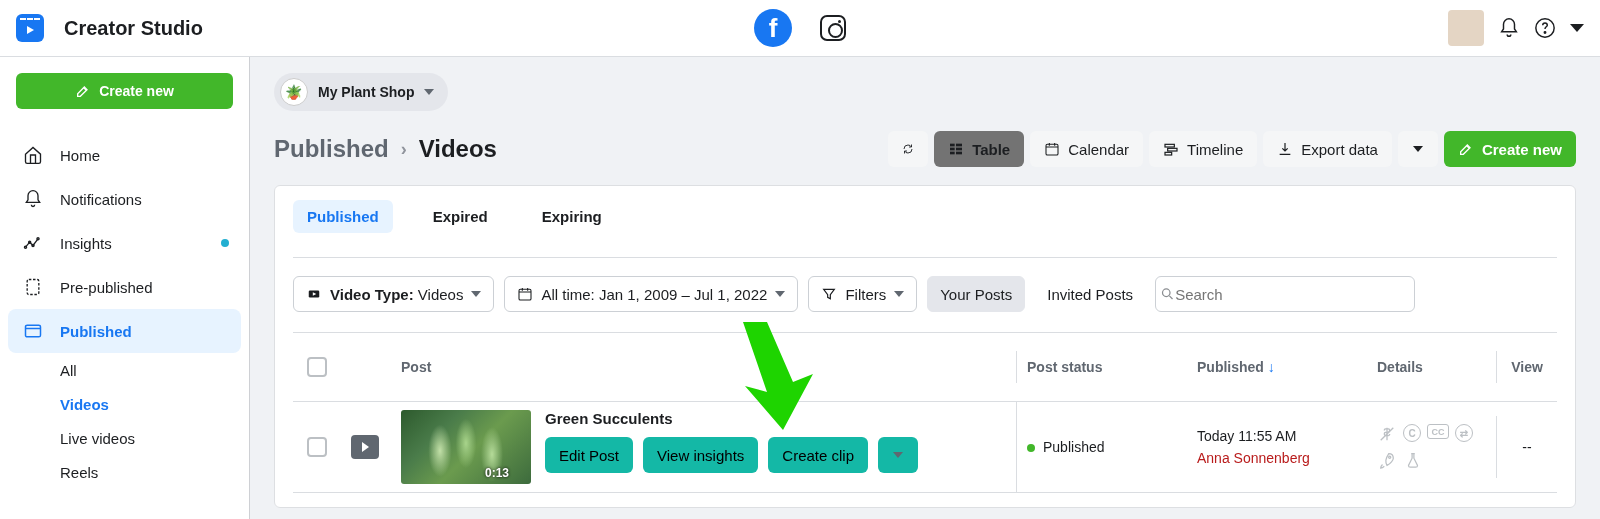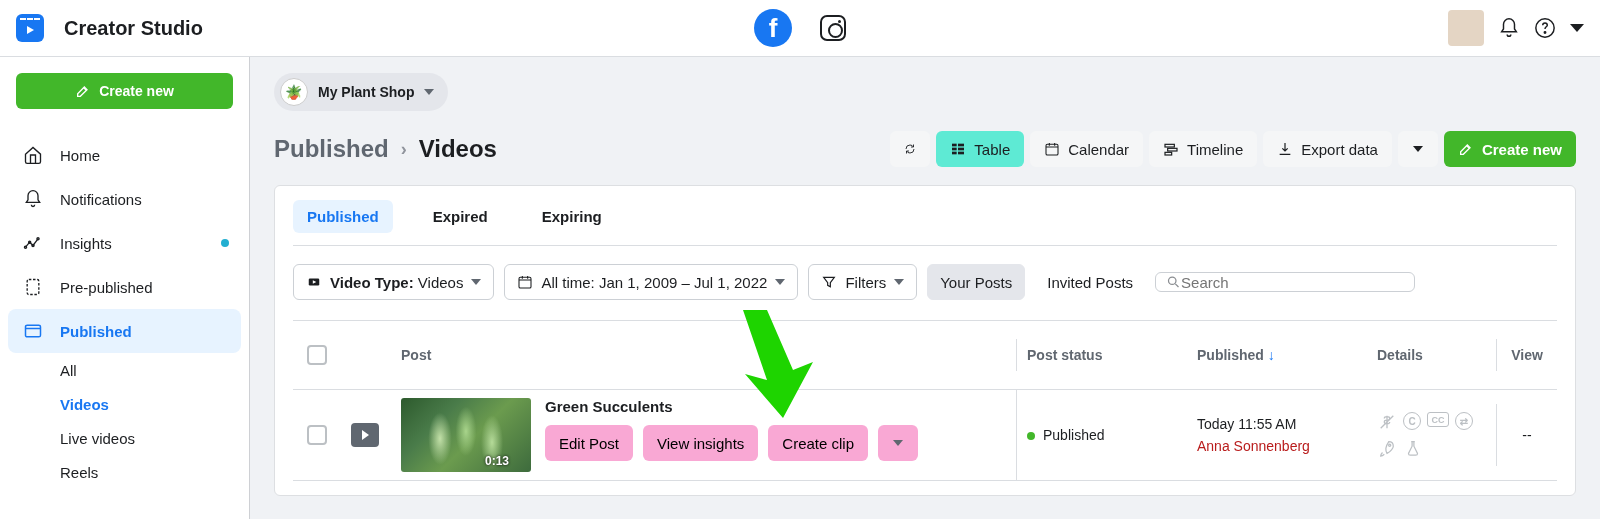--- a/index.html
+++ b/index.html
@@ -51,7 +51,7 @@
 
   .toolbar-right { display: flex; align-items: center; gap: 6px; }
   .tb-btn { height: 36px; padding: 0 14px; background: #f5f6f7; border: none; border-radius: 6px; display: inline-flex; align-items: center; gap: 8px; cursor: pointer; color: #1c1e21; font-size: 15px; }
-  .tb-btn.active { background: #5eead4; font-weight: 400; }
+  .tb-btn.active { background: #737373; font-weight: 700; }
   .tb-icon { background: #f5f6f7; width: 40px; justify-content: center; }
   .tb-green { background: #42b72a; color: #fff; font-weight: 600; }
 

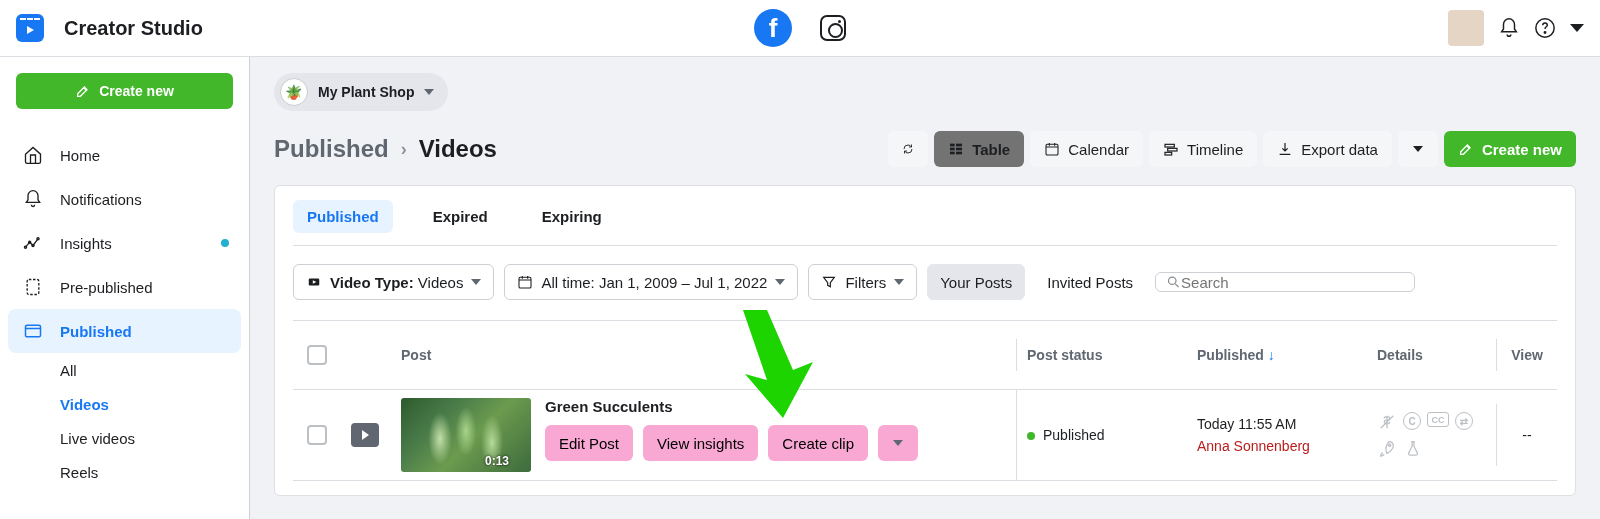--- a/index.html
+++ b/index.html
@@ -62,7 +62,7 @@
   .tab { padding: 8px 14px; border-radius: 6px; cursor: pointer; font-weight: 600; font-size: 15px; color: #1c1e21; }
   .tab.active { background: #e7f3ff; color: #1877f2; }
 
-  .filters { display: flex; gap: 10px; align-items: center; margin-top: 12px; border-top: 1px solid #dadde1; padding-top: 18px; flex-wrap: nowrap; }
+  .filters { display: flex; gap: 10px; align-items: center; margin-top: 24px; border-top: 1px solid #dadde1; padding-top: 18px; flex-wrap: nowrap; }
   .pill { height: 36px; border: 1px solid #ccd0d5; border-radius: 6px; background: #fff; display: inline-flex; align-items: center; padding: 0 12px; gap: 8px; cursor: pointer; font-size: 15px; }
   .pill.noborder { border: none; background: transparent; }
   .pill.active-chip { background: #e4e6eb; border-color: #e4e6eb; }

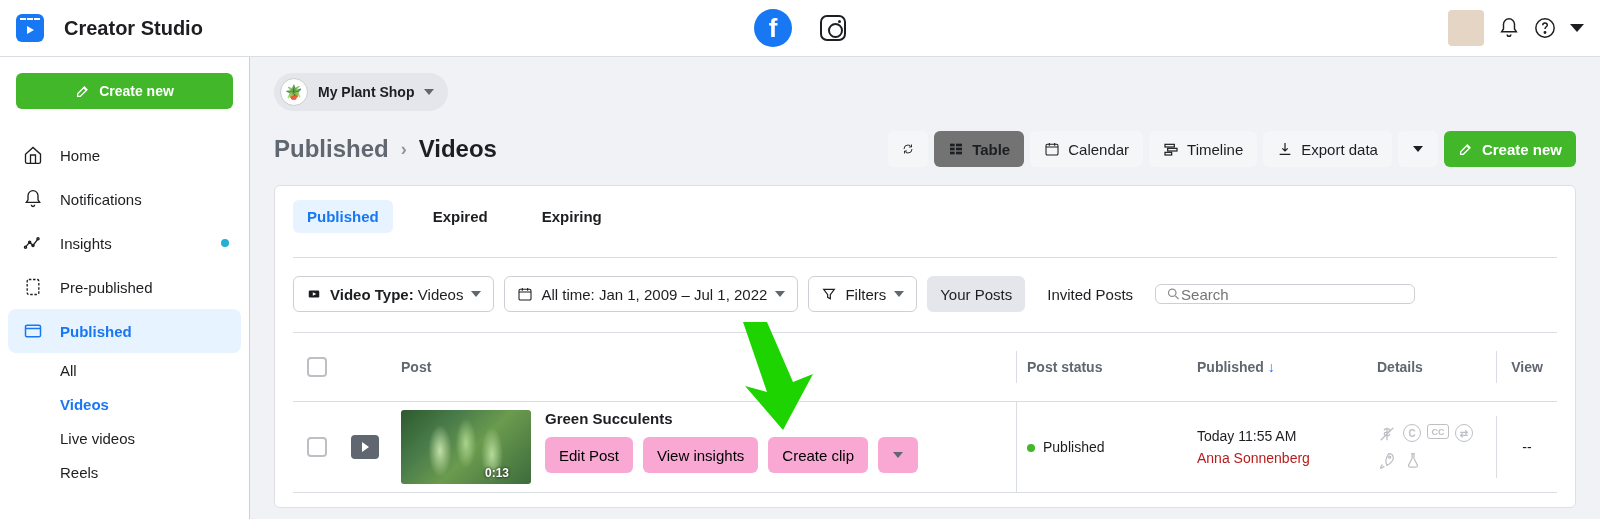--- a/index.html
+++ b/index.html
@@ -66,7 +66,7 @@
   .pill { height: 36px; border: 1px solid #ccd0d5; border-radius: 6px; background: #fff; display: inline-flex; align-items: center; padding: 0 12px; gap: 8px; cursor: pointer; font-size: 15px; }
   .pill.noborder { border: none; background: transparent; }
   .pill.active-chip { background: #e4e6eb; border-color: #e4e6eb; }
-  .search-box { height: 20px; border: 1px solid #ccd0d5; border-radius: 6px; display: flex; align-items: center; padding: 0 10px; flex: 1; max-width: 260px; }
+  .search-box { height: 36px; border: 1px solid #ccd0d5; border-radius: 6px; display: flex; align-items: center; padding: 0 4px; flex: 1; max-width: 260px; }
   .search-box input { border: none; outline: none; font-size: 15px; width: 100%; background: transparent; }
 
   

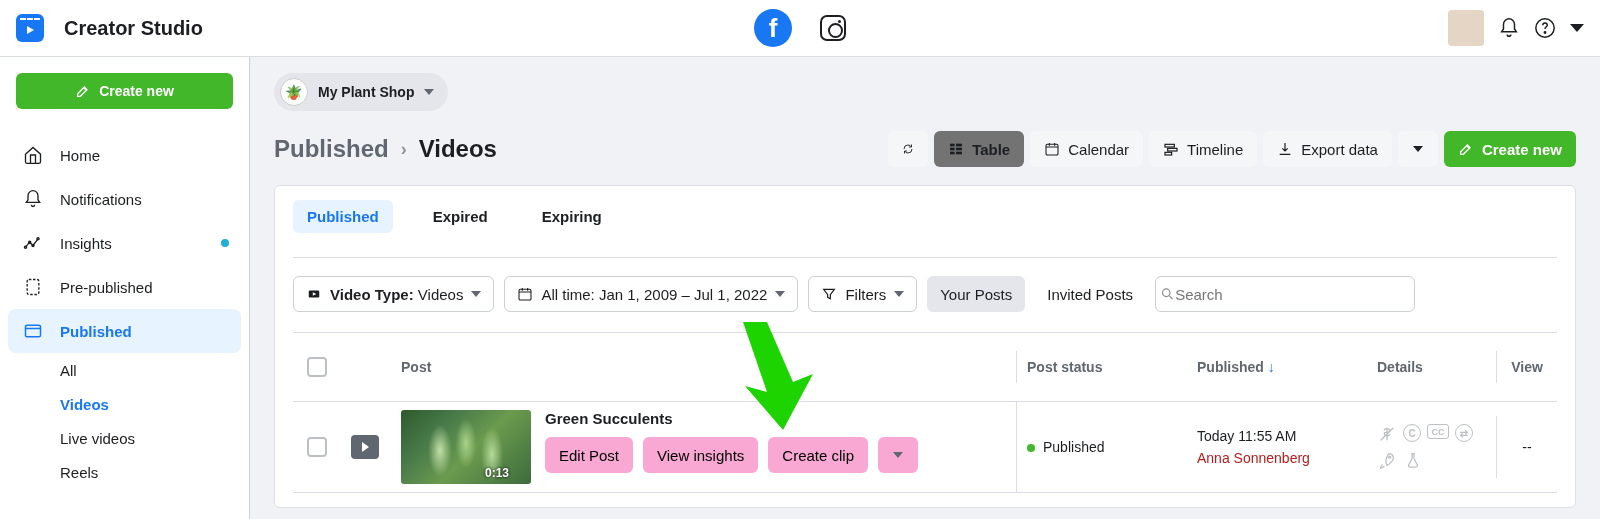--- a/index.html
+++ b/index.html
@@ -99,7 +99,7 @@
   .post-info { display: flex; flex-direction: column; gap: 10px; }
   .post-title { font-weight: 700; font-size: 15px; }
   .post-actions { display: flex; gap: 10px; }
-  .ghost-btn { height: 36px; padding: 0 14px; background: #f9a8d4; border-radius: 6px; display: inline-flex; align-items: center; justify-content: center; cursor: pointer; font-size: 15px; border: none; }
+  .ghost-btn { height: 36px; padding: 0 14px; background: #14b8a6; border-radius: 6px; display: inline-flex; align-items: center; justify-content: center; cursor: pointer; font-size: 15px; border: none; }
 
   .status-dot { width: 8px; height: 8px; background: #42b72a; border-radius: 50%; display: inline-block; margin-right: 8px; }
   .sort-arrow { color: #1877f2; font-weight: 700; }

